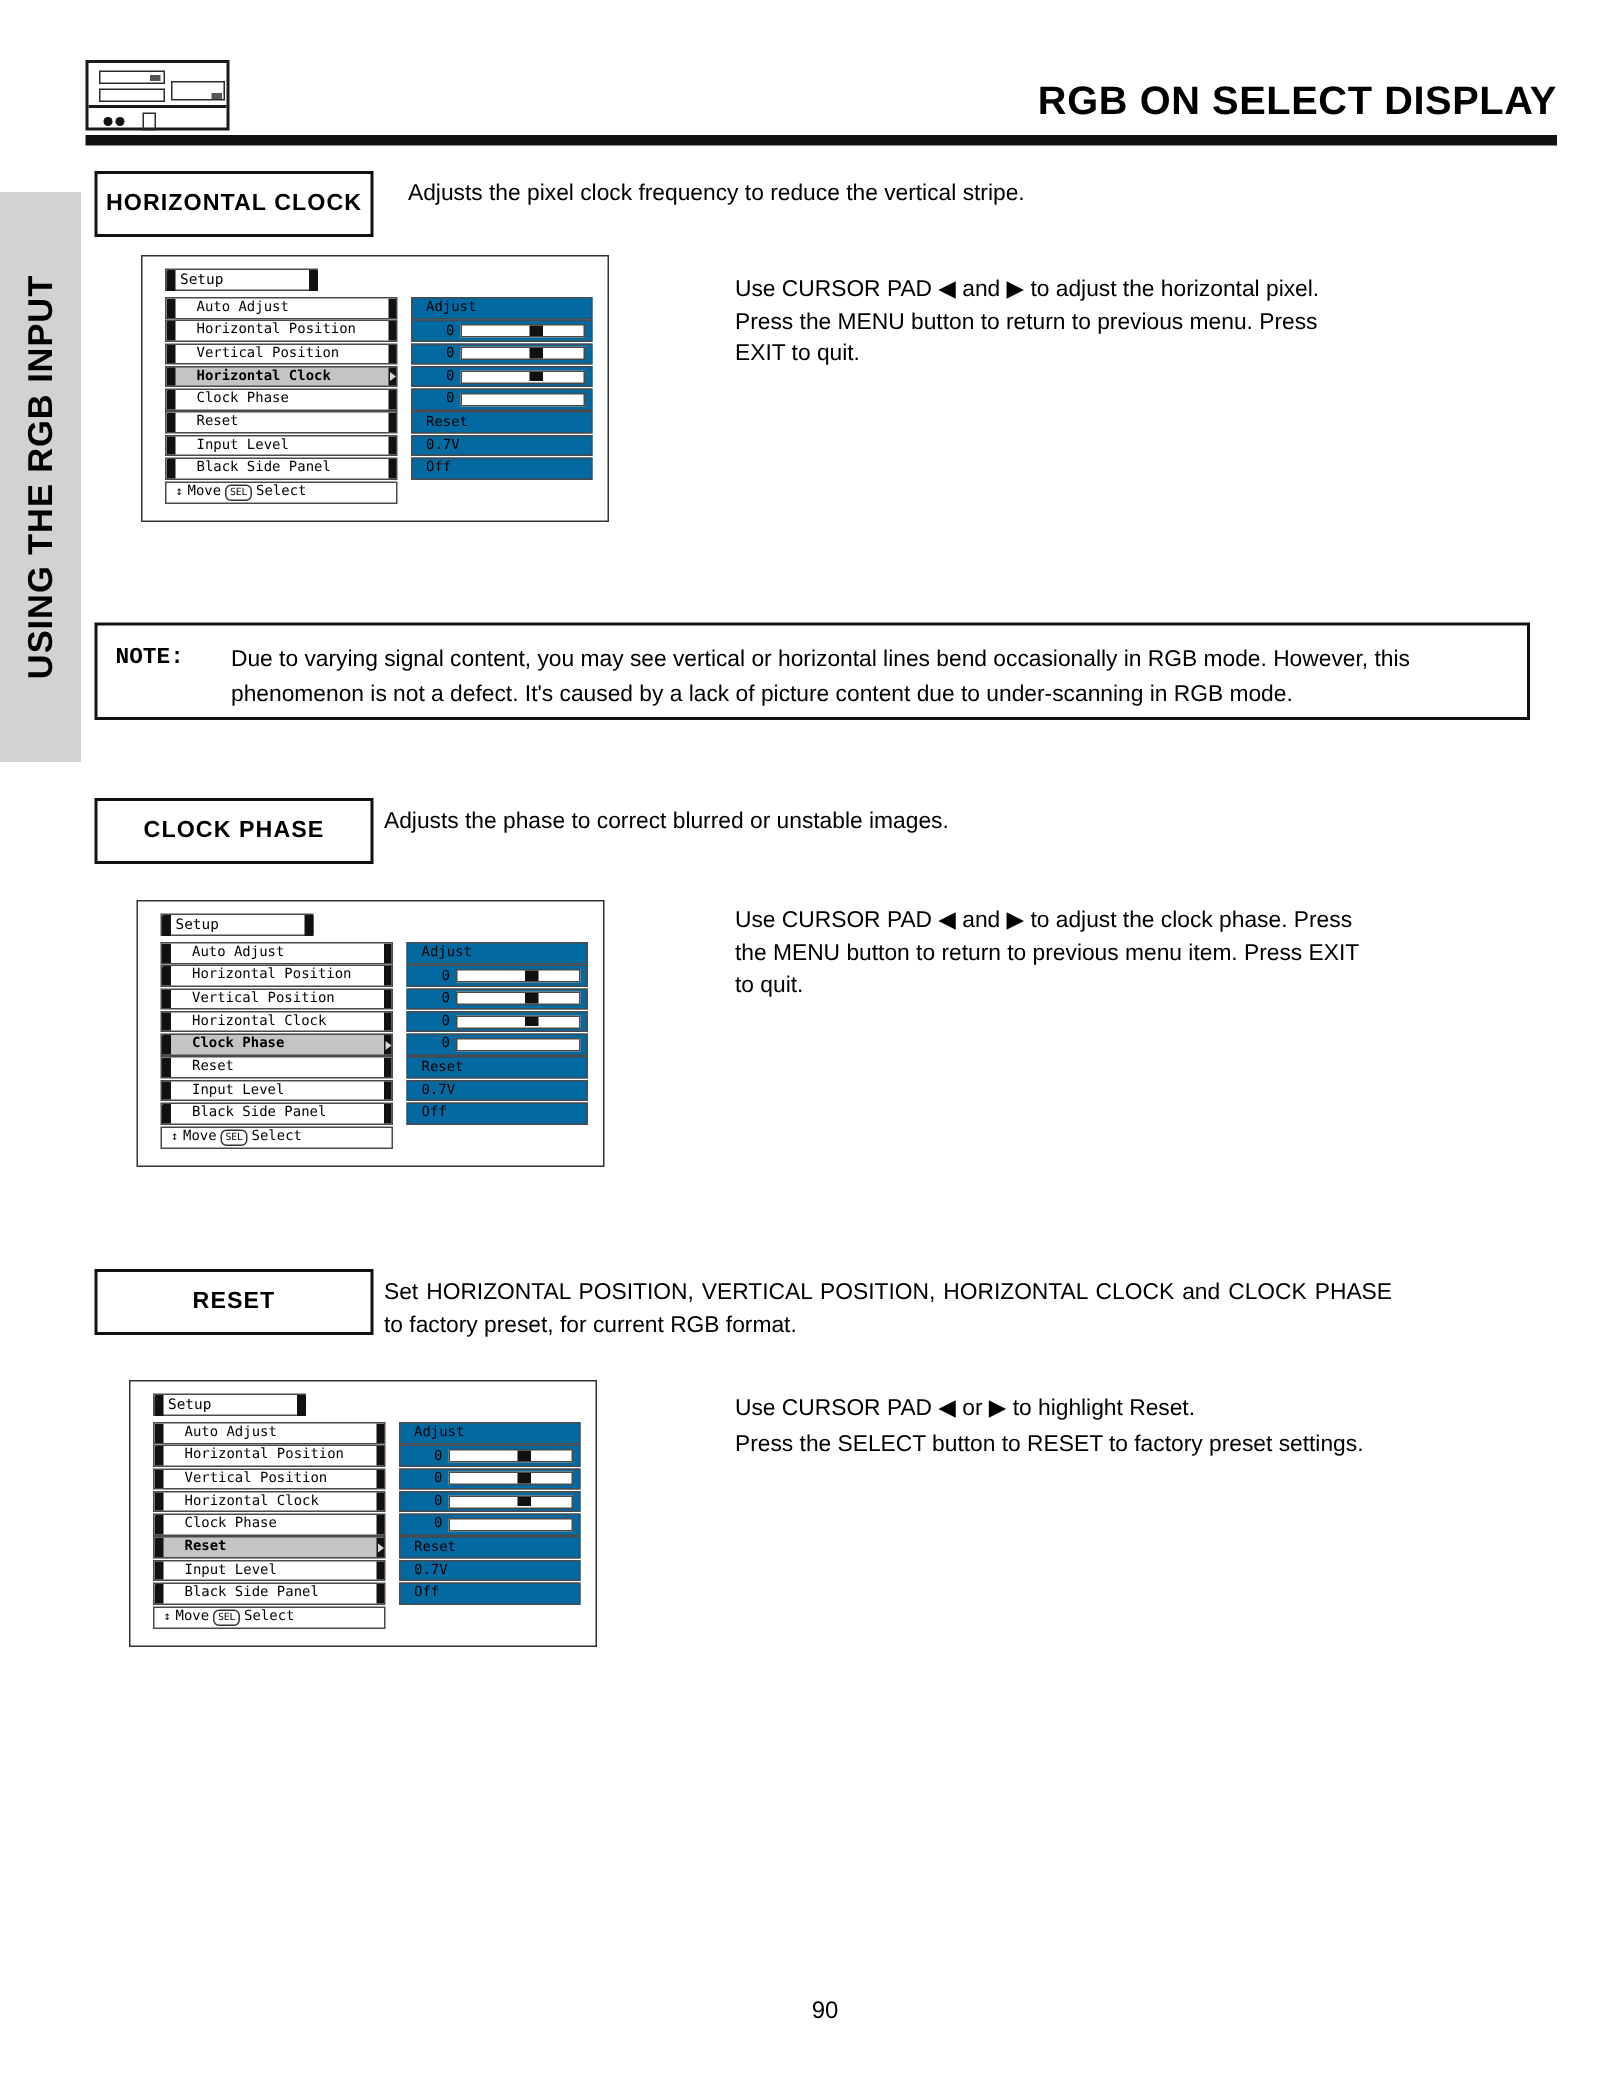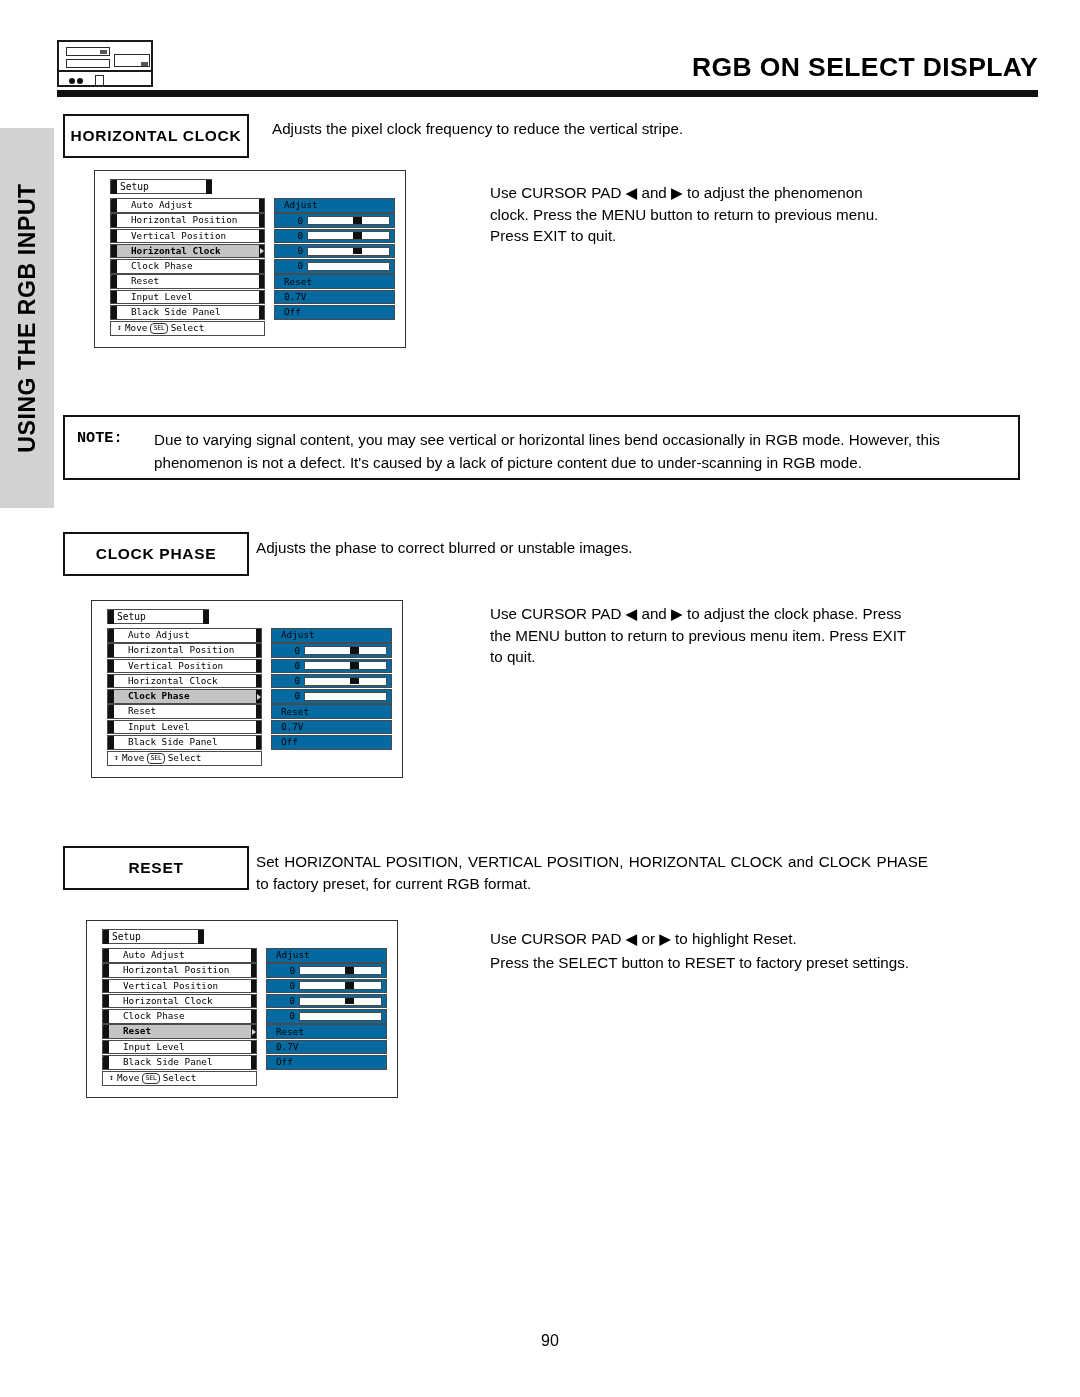--- a/index.html
+++ b/index.html
@@ -453,7 +453,7 @@
   </div>
 </div>
 
-<div class="desc-text" style="left:490px; top:182px; width:400px;">Use CURSOR PAD ◀ and ▶ to adjust the phenomenon clock.  Press the MENU button to return to previous menu.  Press EXIT to quit.</div>
+<div class="desc-text" style="left:490px; top:182px; width:400px;">Use CURSOR PAD ◀ and ▶ to adjust the horizontal pixel.  Press the MENU button to return to previous menu.  Press EXIT to quit.</div>
 
 <div class="note-box">
   <div class="note-label">NOTE:</div>

